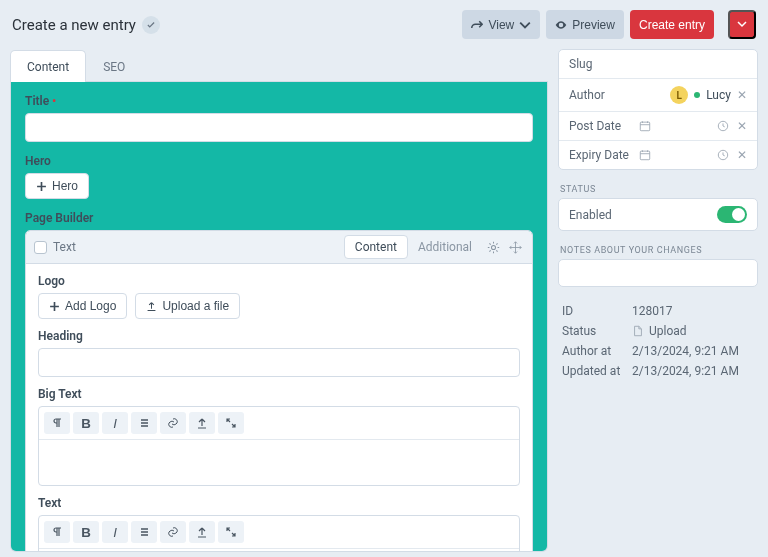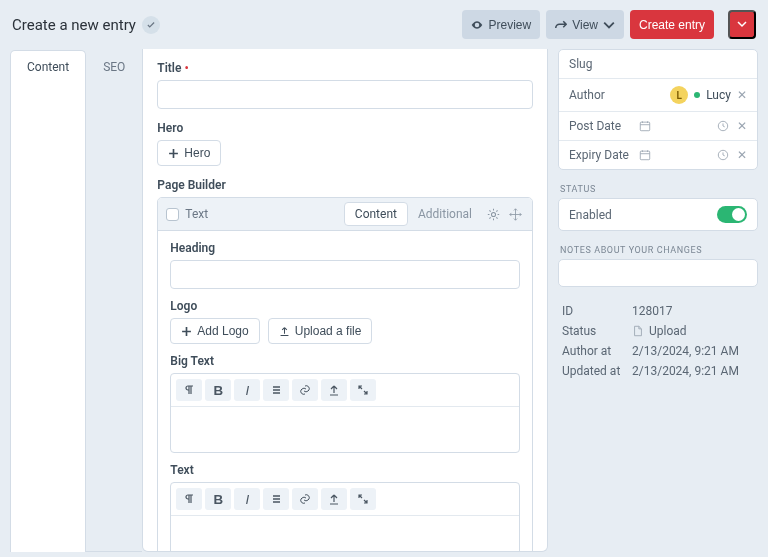--- a/index.html
+++ b/index.html
@@ -309,18 +309,18 @@
   <div class="top-actions">
     <button class="btn">
       <svg viewBox="0 0 16 16">
-          <path d="M8 3C4 3 1 8 1 8s3 5 7 5 7-5 7-5-3-5-7-5zm0 8a3 3 0 110-6 3 3 0 010 6z" fill="currentColor"></path>
-        </svg>
-      <span>Preview</span>
-    </button>
-    <button class="btn">
-      <svg viewBox="0 0 16 16">
           <path d="M11 3l4 4-4 4M15 7H6a5 5 0 00-5 5" stroke="currentColor" stroke-width="2" fill="none"></path>
         </svg>
       <span>View</span>
       <svg viewBox="0 0 10 10">
           <path d="M1 3l4 4 4-4" stroke="currentColor" stroke-width="1.5" fill="none"></path>
         </svg>
+    </button>
+    <button class="btn">
+      <svg viewBox="0 0 16 16">
+          <path d="M8 3C4 3 1 8 1 8s3 5 7 5 7-5 7-5-3-5-7-5zm0 8a3 3 0 110-6 3 3 0 010 6z" fill="currentColor"></path>
+        </svg>
+      <span>Preview</span>
     </button>
     <div class="btn-group-split">
       <button class="btn btn-primary">Create entry</button>

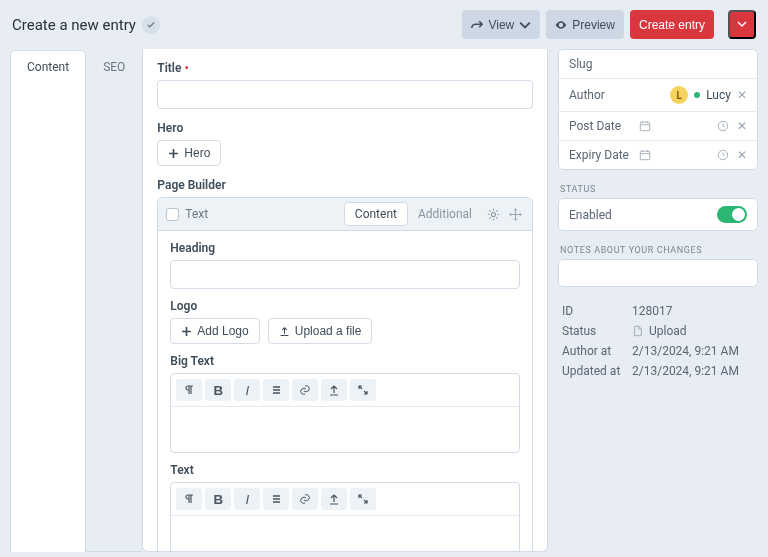--- a/index.html
+++ b/index.html
@@ -72,7 +72,7 @@
   .main {
     flex: 1;
     display: flex;
-    flex-direction: row;
+    flex-direction: column;
     min-width: 0;
   }
   .tabs {

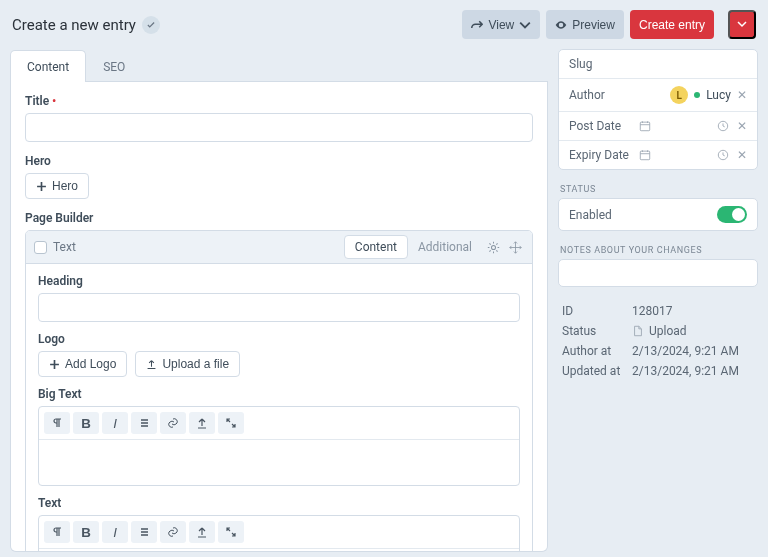--- a/index.html
+++ b/index.html
@@ -97,7 +97,7 @@
   }
   .panel {
     flex: 1;
-    background: #ffffff;
+    background: #14b8a6;
     border: 1px solid #d3dce6;
     border-top: none;
     border-radius: 0 0 6px 6px;

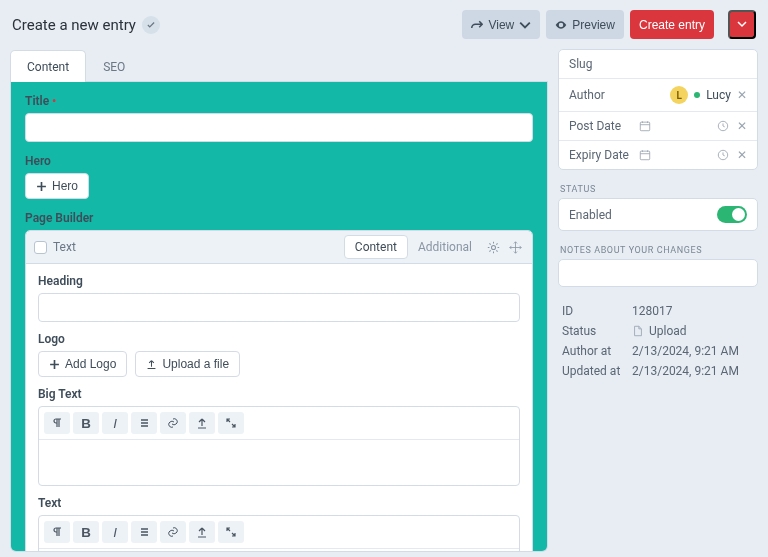--- a/index.html
+++ b/index.html
@@ -380,10 +380,6 @@
         </div>
         <div class="matrix-body">
           <div class="sub-field">
-            <div class="sub-label">Heading</div>
-            <input class="text-input" style="">
-          </div>
-          <div class="sub-field">
             <div class="sub-label">Logo</div>
             <div class="btn-row">
               <button class="btn-light">
@@ -401,6 +397,10 @@
             </div>
           </div>
           <div class="sub-field">
+            <div class="sub-label">Heading</div>
+            <input class="text-input" style="">
+          </div>
+          <div class="sub-field">
             <div class="sub-label">Big Text</div>
             <div class="rte">
               <div class="rte-toolbar">

